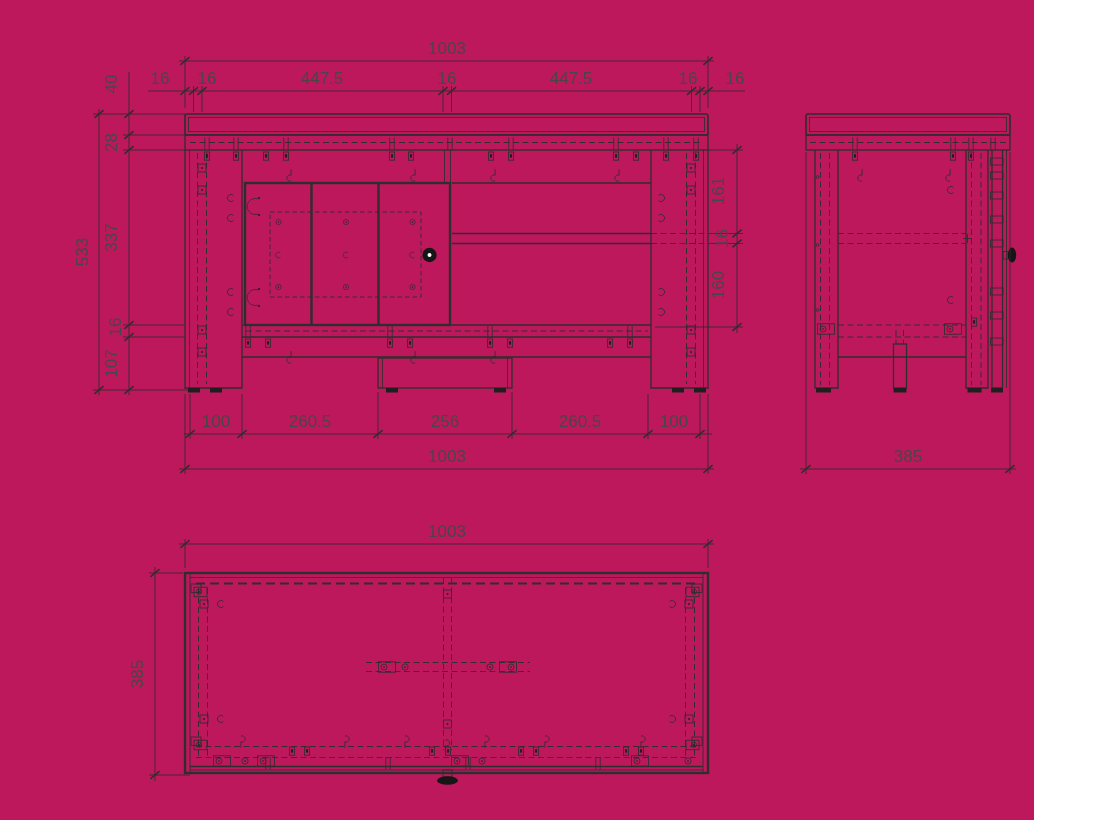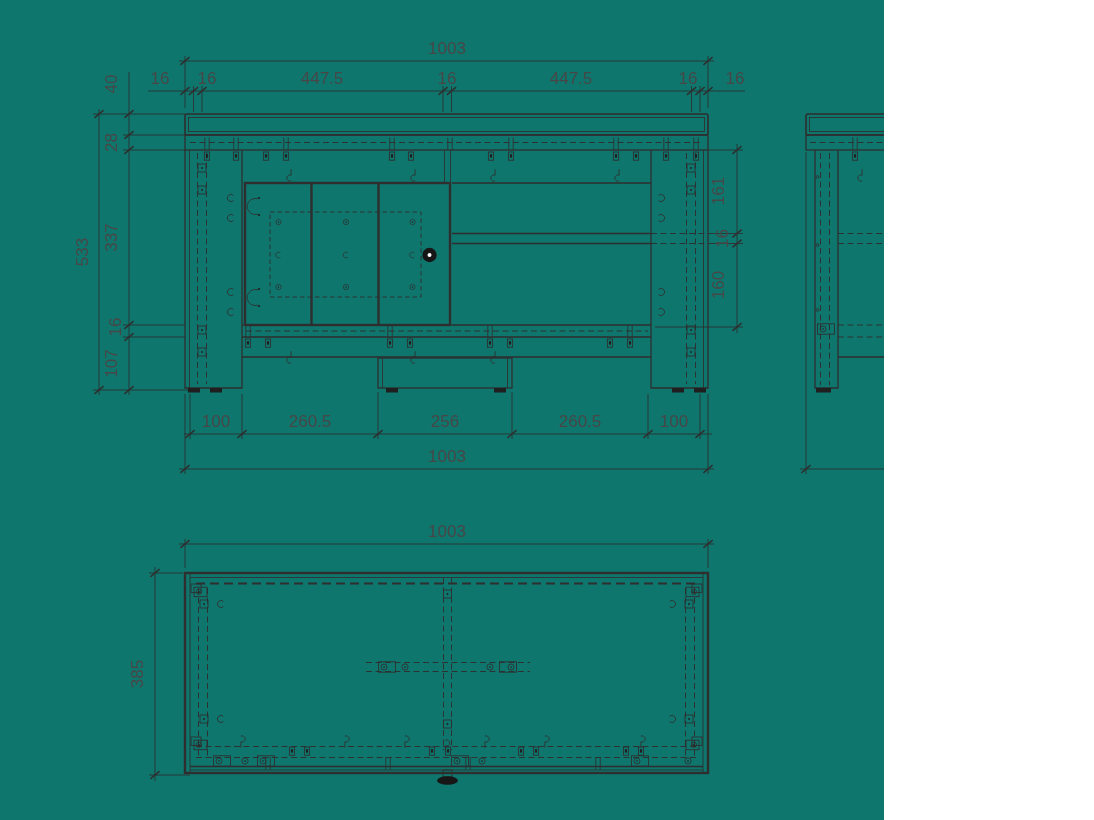--- a/index.html
+++ b/index.html
@@ -3,7 +3,7 @@
 <meta charset="utf-8">
 <style>
   html,body{margin:0;padding:0;background:#ffffff;}
-  .wrap{width:884px;height:820px;background:#0f766e;position:relative;overflow:hidden;}
+  .wrap{width:1034px;height:820px;background:#be185d;position:relative;overflow:hidden;}
   svg{display:block;}
   .s  {stroke:#2e2e2e;fill:none;stroke-width:1.3;}
   .s15{stroke-width:1.6;}

